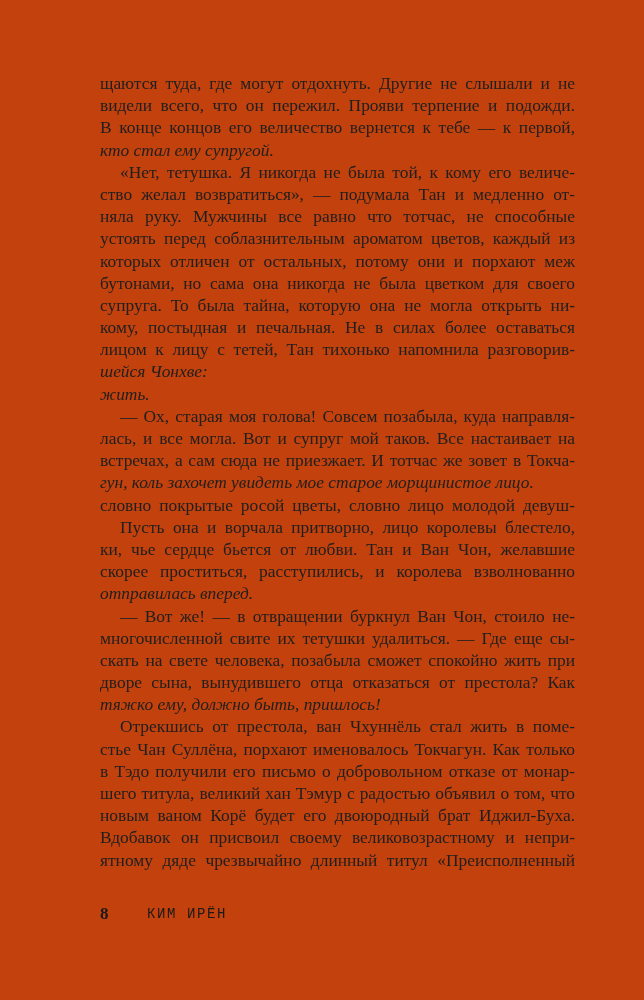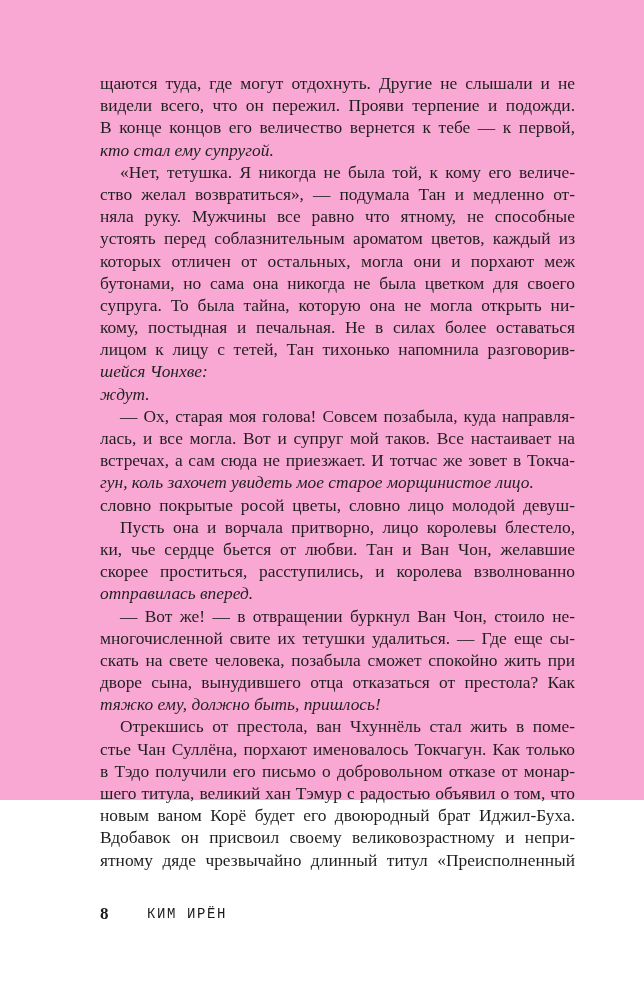--- a/index.html
+++ b/index.html
@@ -4,7 +4,7 @@
 <style>
   html, body { margin: 0; padding: 0; background: #ffffff; }
   body { width: 644px; height: 1000px; position: relative; overflow: hidden; }
-  .page { position: absolute; left: 0; top: 0; width: 644px; height: 800px; background: #f9a8d4; }
+  .page { position: absolute; left: 0; top: 0; width: 644px; height: 1000px; background: #c2410c; }
   .text-block { position: absolute; left: 100px; top: 72px; width: 475px; }
   .line {
     display: block; height: 22.2px; line-height: 22.2px;

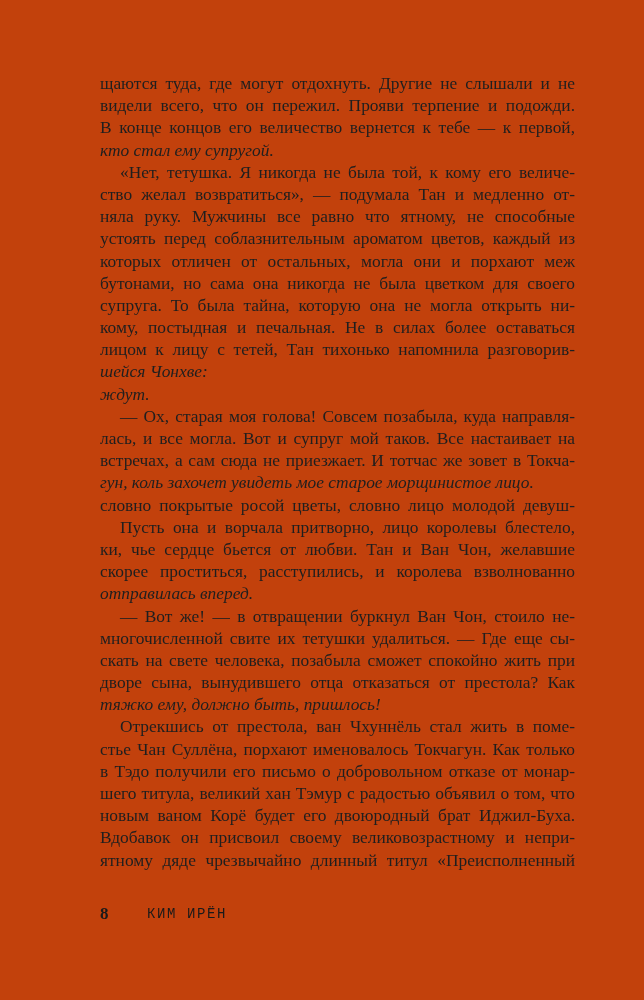--- a/index.html
+++ b/index.html
@@ -30,7 +30,7 @@
       <span class="line last">кто стал ему супругой.</span>
       <span class="line indent">«Нет, тетушка. Я никогда не была той, к кому его величе-</span>
       <span class="line">ство желал возвратиться», — подумала Тан и медленно от-</span>
-      <span class="line">няла руку. Мужчины все равно что ятному, не способные</span>
+      <span class="line">няла руку. Мужчины все равно что тотчас, не способные</span>
       <span class="line">устоять перед соблазнительным ароматом цветов, каждый из</span>
       <span class="line">которых отличен от остальных, могла они и порхают меж</span>
       <span class="line">бутонами, но сама она никогда не была цветком для своего</span>

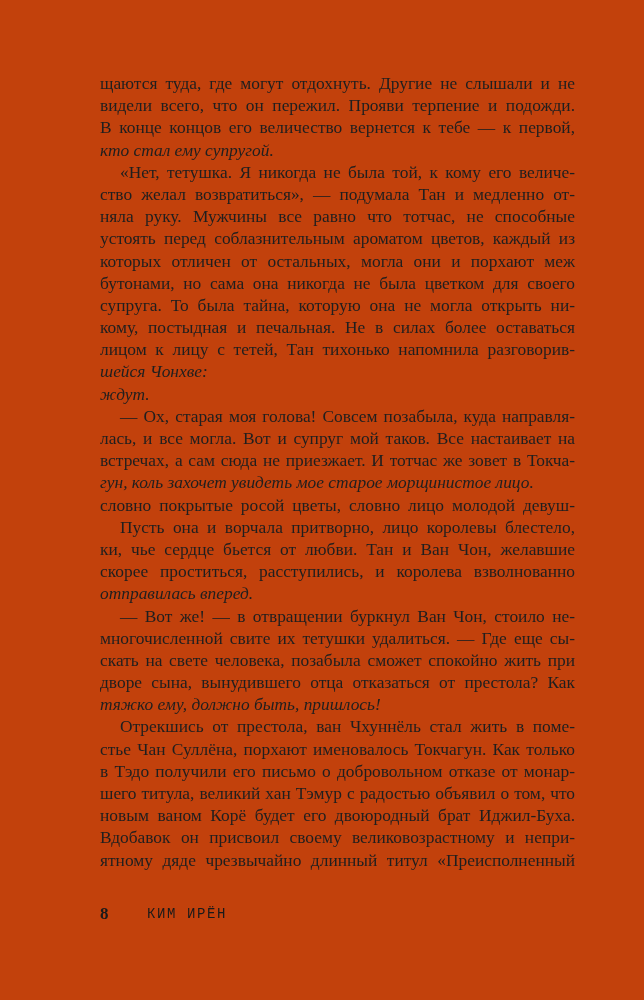--- a/index.html
+++ b/index.html
@@ -32,7 +32,7 @@
       <span class="line">ство желал возвратиться», — подумала Тан и медленно от-</span>
       <span class="line">няла руку. Мужчины все равно что тотчас, не способные</span>
       <span class="line">устоять перед соблазнительным ароматом цветов, каждый из</span>
-      <span class="line">которых отличен от остальных, могла они и порхают меж</span>
+      <span class="line">которых отличен от остальных, потому они и порхают меж</span>
       <span class="line">бутонами, но сама она никогда не была цветком для своего</span>
       <span class="line">супруга. То была тайна, которую она не могла открыть ни-</span>
       <span class="line">кому, постыдная и печальная. Не в силах более оставаться</span>

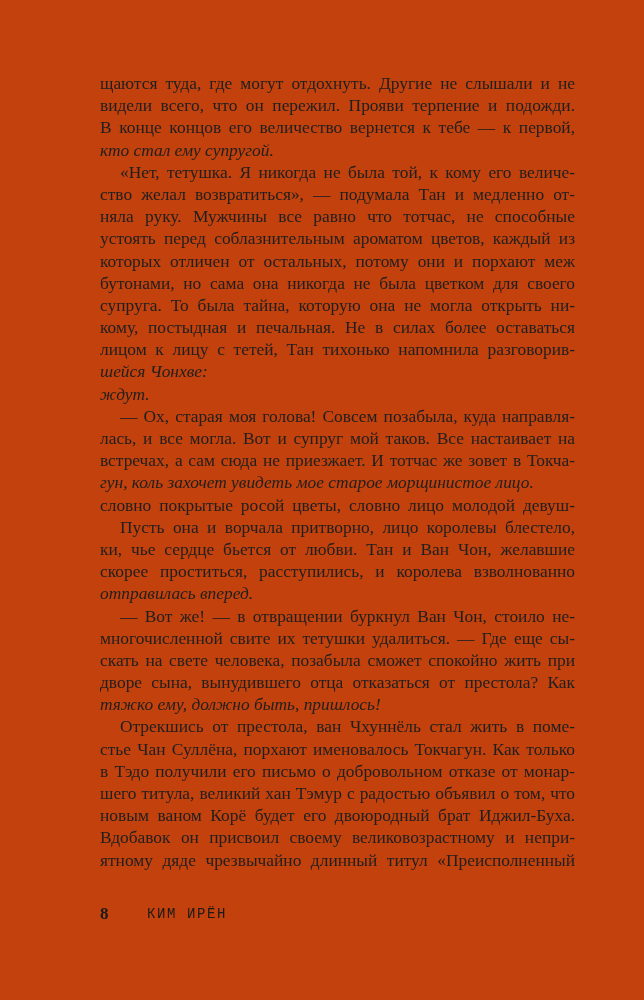--- a/index.html
+++ b/index.html
@@ -38,7 +38,7 @@
       <span class="line">кому, постыдная и печальная. Не в силах более оставаться</span>
       <span class="line">лицом к лицу с тетей, Тан тихонько напомнила разговорив-</span>
       <span class="line last">шейся Чонхве:</span>
-      <span class="line last">ждут.</span>
+      <span class="line last">жить.</span>
       <span class="line indent">— Ох, старая моя голова! Совсем позабыла, куда направля-</span>
       <span class="line">лась, и все могла. Вот и супруг мой таков. Все настаивает на</span>
       <span class="line">встречах, а сам сюда не приезжает. И тотчас же зовет в Токча-</span>

